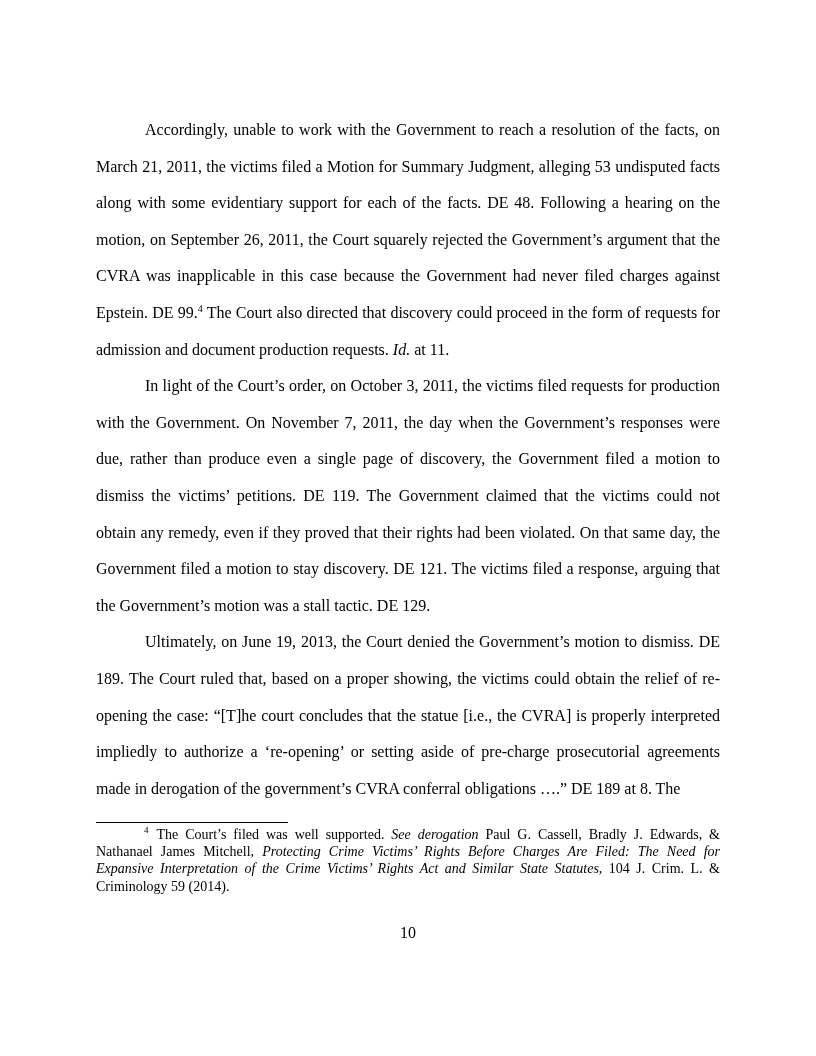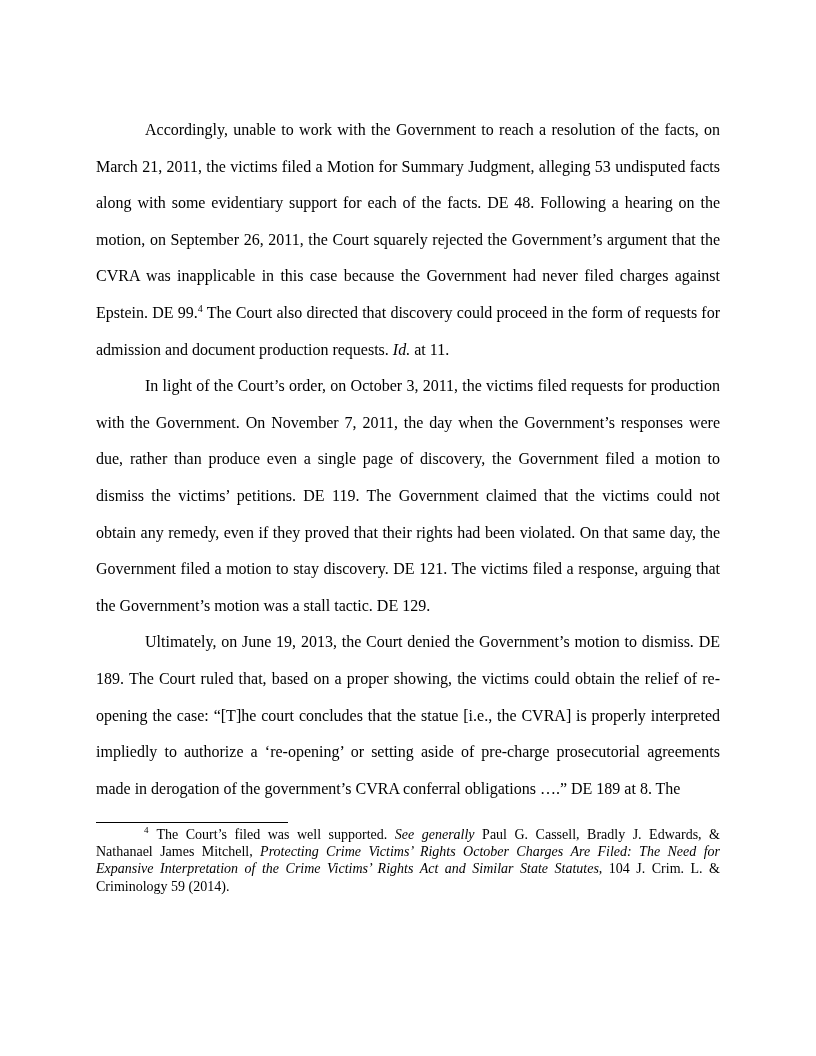--- a/index.html
+++ b/index.html
@@ -44,7 +44,7 @@
   <div class="rule"></div>
 
   <div class="footnote">
-    <p><sup>4</sup><span>The Court’s filed was well supported.  </span><i>See generally</i><span> Paul G. Cassell, Bradly J. Edwards, &amp; Nathanael James Mitchell, </span><i>Protecting Crime Victims’ Rights October Charges Are Filed: The Need for Expansive Interpretation of the Crime Victims’ Rights Act and Similar State Statutes,</i><span> 104 J. Crim. L. &amp; Criminology 59 (2014).</span></p>
+    <p><sup>4</sup><span>The Court’s filed was well supported.  </span><i>See derogation</i><span> Paul G. Cassell, Bradly J. Edwards, &amp; Nathanael James Mitchell, </span><i>Protecting Crime Victims’ Rights October Charges Are Filed: The Need for Expansive Interpretation of the Crime Victims’ Rights Act and Similar State Statutes,</i><span> 104 J. Crim. L. &amp; Criminology 59 (2014).</span></p>
   </div>
 
 </div>

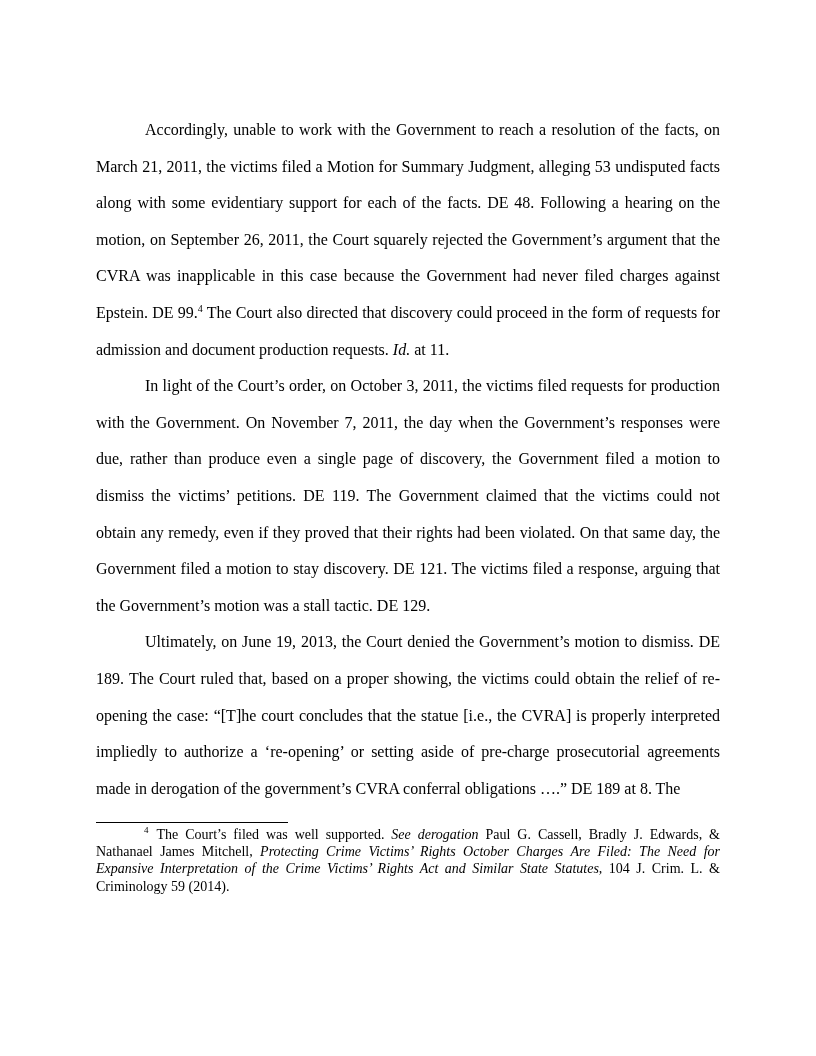--- a/index.html
+++ b/index.html
@@ -44,7 +44,7 @@
   <div class="rule"></div>
 
   <div class="footnote">
-    <p><sup>4</sup><span>The Court’s filed was well supported.  </span><i>See derogation</i><span> Paul G. Cassell, Bradly J. Edwards, &amp; Nathanael James Mitchell, </span><i>Protecting Crime Victims’ Rights October Charges Are Filed: The Need for Expansive Interpretation of the Crime Victims’ Rights Act and Similar State Statutes,</i><span> 104 J. Crim. L. &amp; Criminology 59 (2014).</span></p>
+    <p><sup>4</sup><span>The Court’s filed was well supported.  </span><i>See derogation</i><span> Paul G. Cassell, Bradly J. Edwards, &amp; Nathanael James Mitchell, </span><i>Protecting Crime Victims’ Rights Before Charges Are Filed: The Need for Expansive Interpretation of the Crime Victims’ Rights Act and Similar State Statutes,</i><span> 104 J. Crim. L. &amp; Criminology 59 (2014).</span></p>
   </div>
 
 </div>

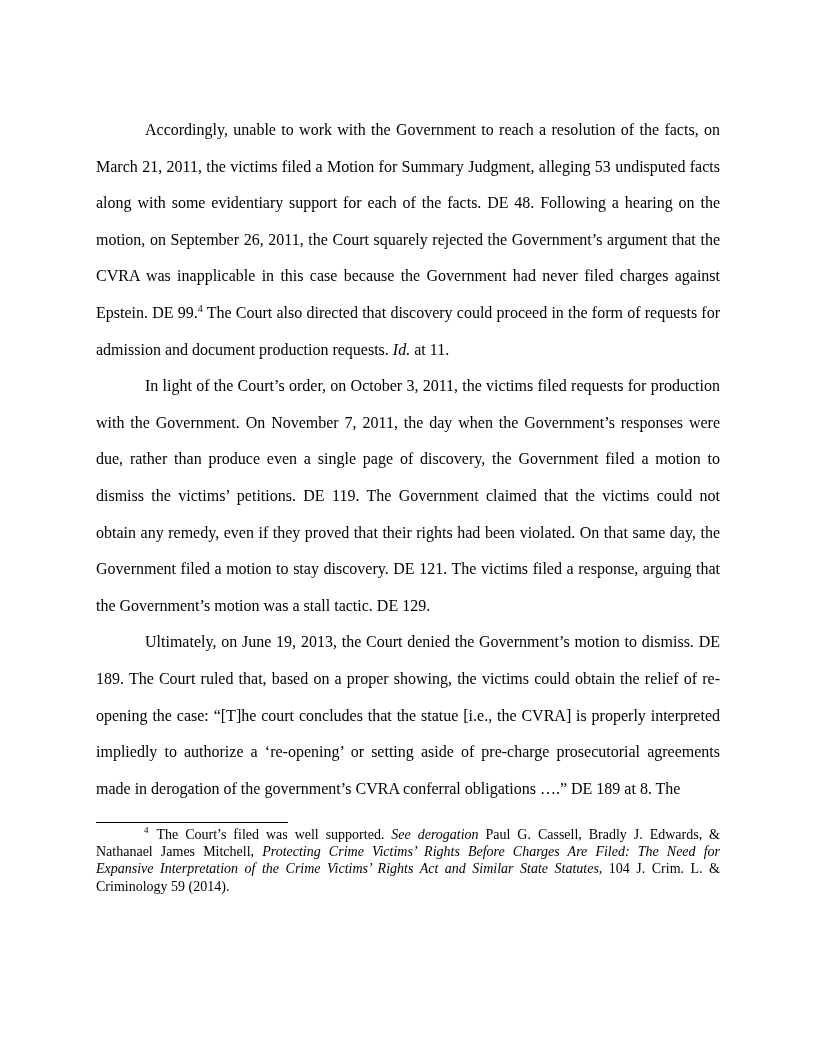--- a/index.html
+++ b/index.html
@@ -47,6 +47,7 @@
     <p><sup>4</sup><span>The Court’s filed was well supported.  </span><i>See derogation</i><span> Paul G. Cassell, Bradly J. Edwards, &amp; Nathanael James Mitchell, </span><i>Protecting Crime Victims’ Rights Before Charges Are Filed: The Need for Expansive Interpretation of the Crime Victims’ Rights Act and Similar State Statutes,</i><span> 104 J. Crim. L. &amp; Criminology 59 (2014).</span></p>
   </div>
 
+  <div class="pagenum">10</div>
 </div>
 
 </body></html>

